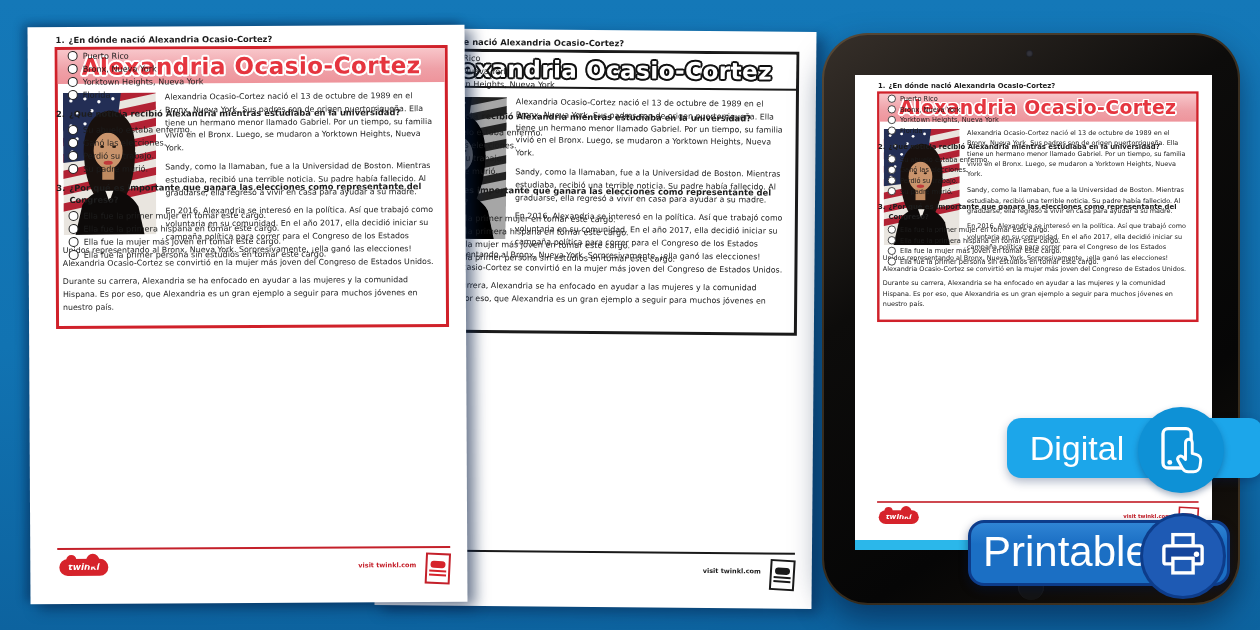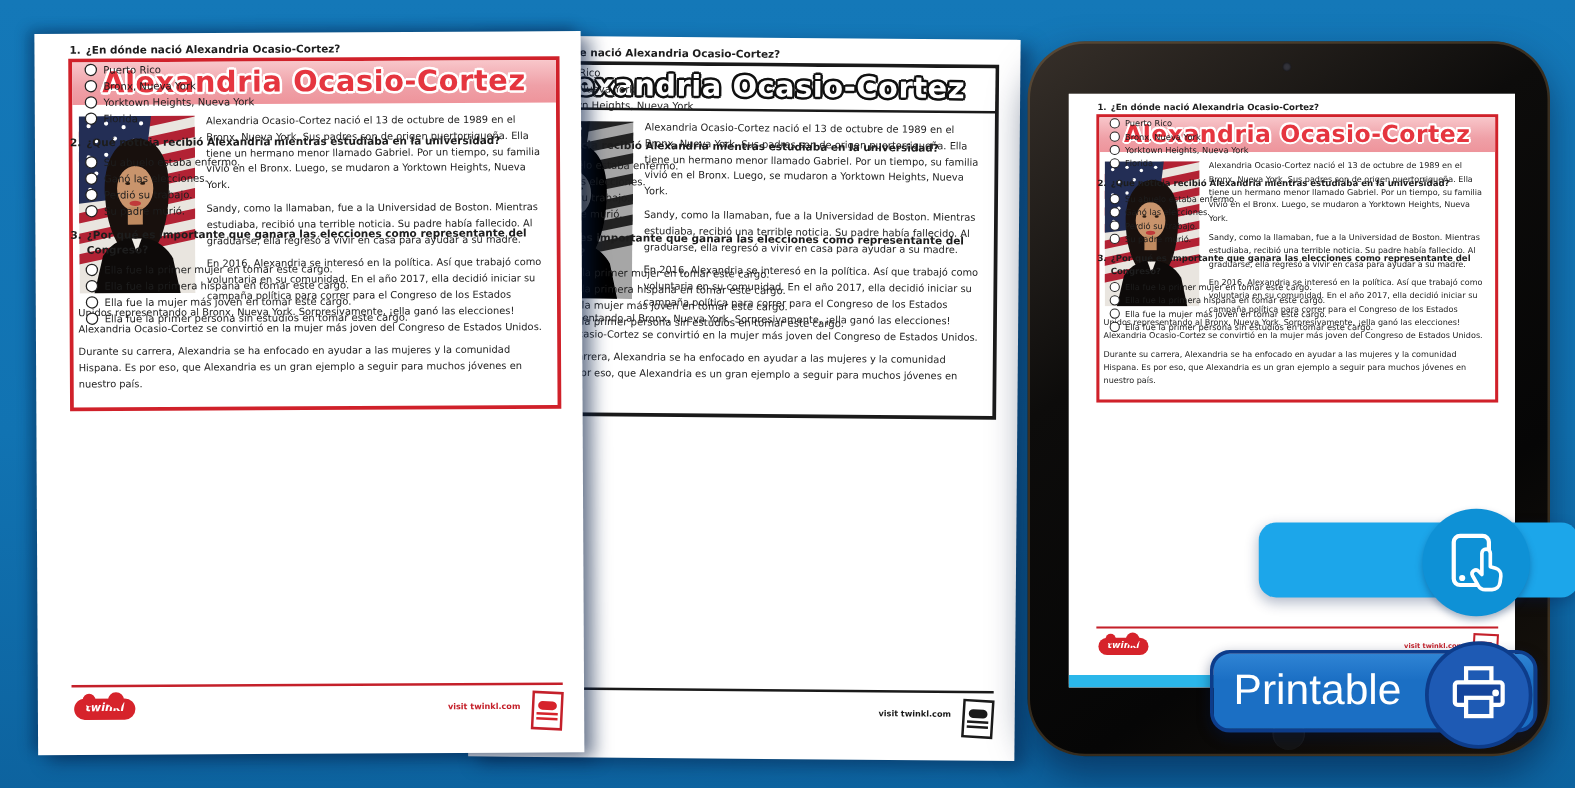--- a/index.html
+++ b/index.html
@@ -502,6 +502,7 @@
   </div>
 
   <div class="badge badge-digital">
+    <span class="label">Digital</span>
     <span class="circle digital-circle">
       <svg width="54" height="54" viewBox="0 0 48 48">
         <rect x="8" y="5" width="25" height="35" rx="4.5" fill="none" stroke="#fff" stroke-width="3"></rect>

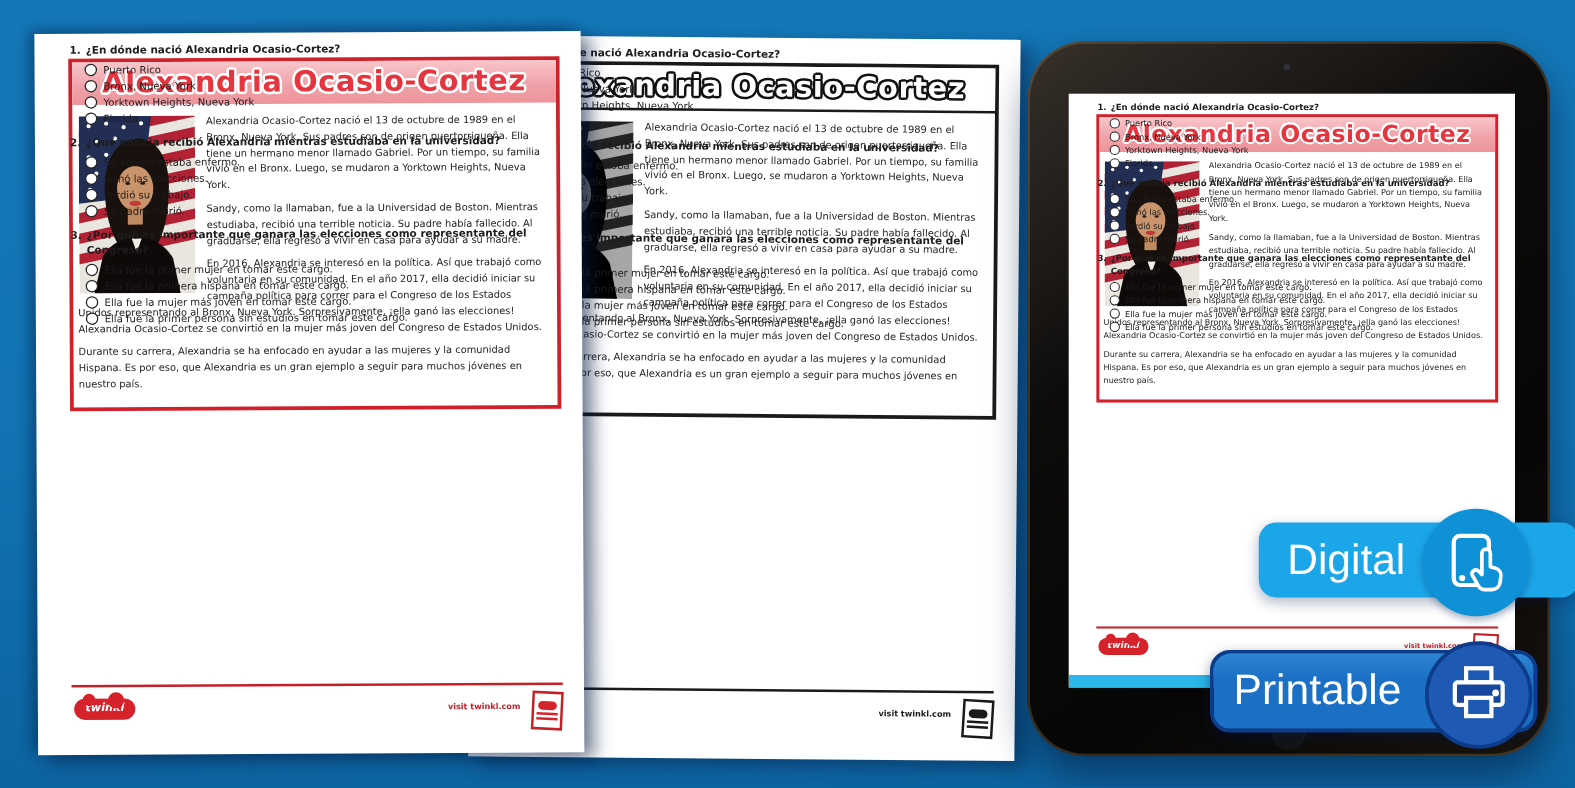--- a/index.html
+++ b/index.html
@@ -81,7 +81,7 @@
   .badge-printable{left:968px;top:520px;width:262px;height:66px;box-sizing:border-box;
     background:linear-gradient(180deg,#2f84d4,#1b6fc4 35%);border:3px solid #0d3c8a;border-radius:16px;
     box-shadow:0 4px 10px rgba(4,20,60,.45);}
-  .badge-printable .label{left:12px;width:142px;line-height:58px;font-size:34px;}
+  .badge-printable .label{left:12px;width:142px;line-height:58px;font-size:42px;}
   .printable-circle{left:169px;top:-10px;width:86px;height:86px;background:#1e5ab4;
     border:3px solid #0d3c8a;box-sizing:border-box;}
 </style>

